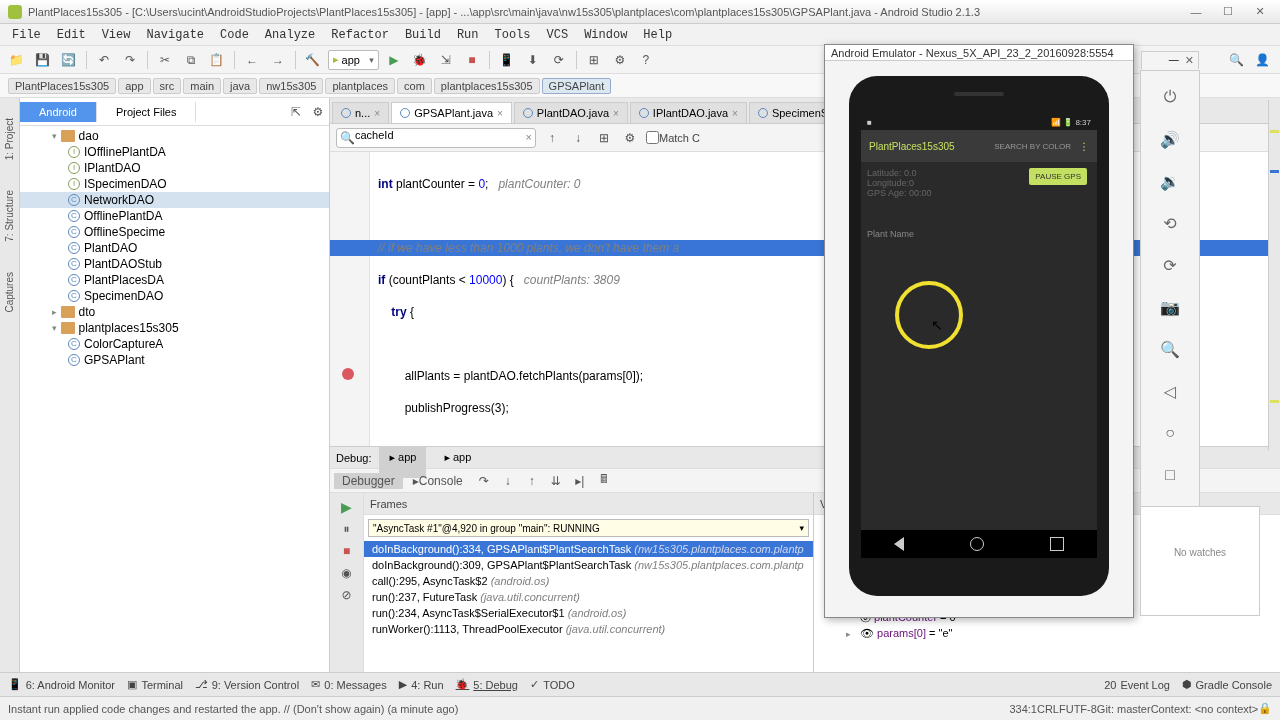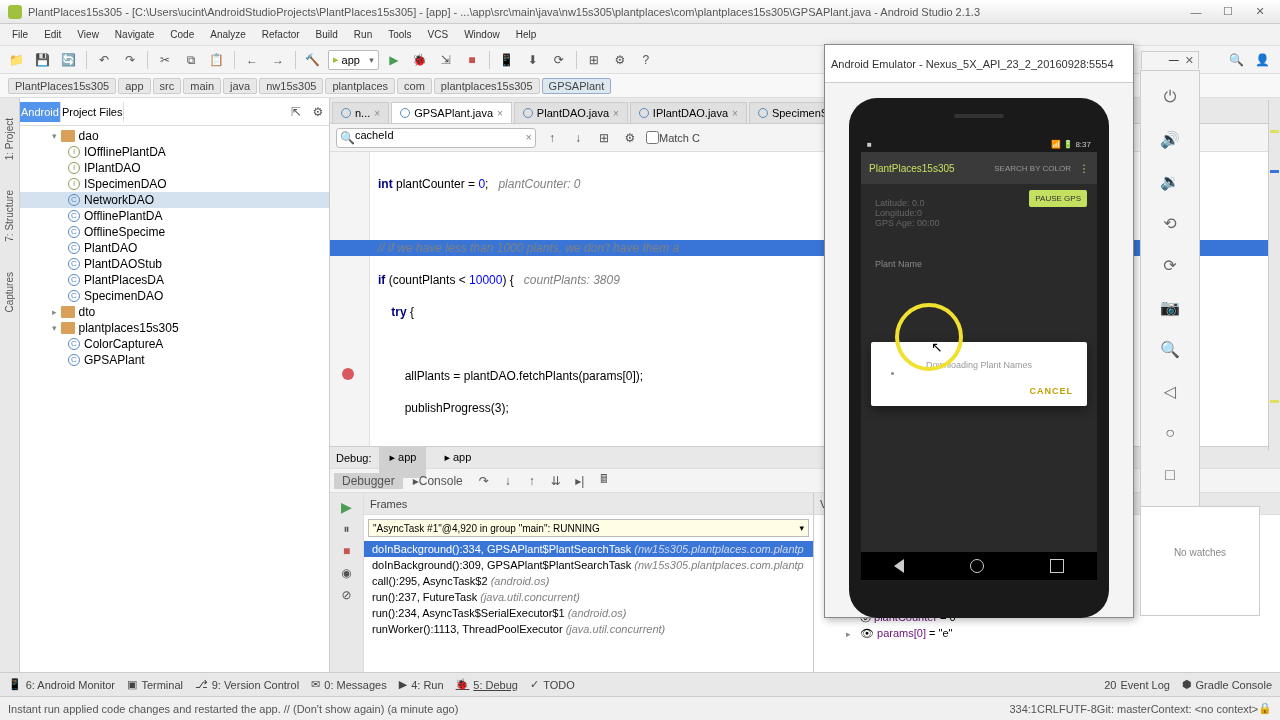--- a/index.html
+++ b/index.html
@@ -12,7 +12,7 @@
 .winbtn { width: 24px; height: 16px; display: flex; align-items: center; justify-content: center; color: #666; font-size: 11px; cursor: pointer; }
 
 .menubar { height: 22px; background: #f2f2f2; display: flex; align-items: center; padding: 0 4px; border-bottom: 1px solid #ddd; }
-.menubar span { padding: 2px 8px; font-size: 10px; color: #333; cursor: pointer; }
+.menubar span { padding: 2px 8px; font-size: 12px; color: #333; cursor: pointer; font-family: Liberation Mono, monospace; }
 
 .toolbar { height: 28px; background: #f4f4f4; display: flex; align-items: center; padding: 0 6px; gap: 4px; border-bottom: 1px solid #ddd; }
 .tbtn { width: 22px; height: 22px; display: flex; align-items: center; justify-content: center; color: #555; cursor: pointer; border-radius: 3px; }

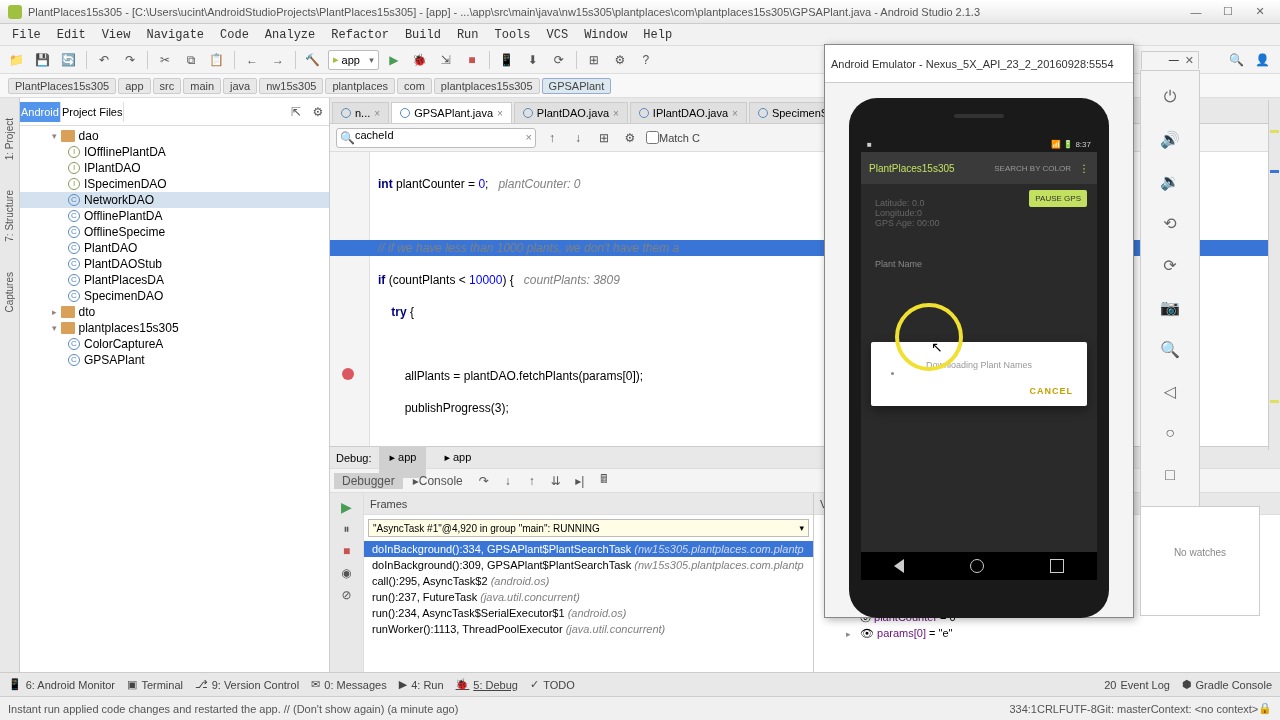--- a/index.html
+++ b/index.html
@@ -103,7 +103,7 @@
 
 
 .emulator-win { position: absolute; top: 44px; left: 824px; width: 310px; height: 574px; background: #f4f4f4; border: 1px solid #888; box-shadow: 2px 2px 8px rgba(0,0,0,0.3); }
-.emu-title { height: 38px; background: #fff; display: flex; align-items: center; padding: 0 6px; font-size: 11px; color: #333; border-bottom: 1px solid #ccc; }
+.emu-title { height: 16px; background: #fff; display: flex; align-items: center; padding: 0 6px; font-size: 11px; color: #333; border-bottom: 1px solid #ccc; }
 .emu-body { position: relative; height: 550px; display: flex; align-items: center; justify-content: center; }
 .phone { width: 260px; height: 520px; background: #1a1a1a; border-radius: 28px; padding: 38px 12px; position: relative; }
 .phone-speaker { position: absolute; top: 16px; left: 50%; transform: translateX(-50%); width: 50px; height: 4px; background: #333; border-radius: 2px; }

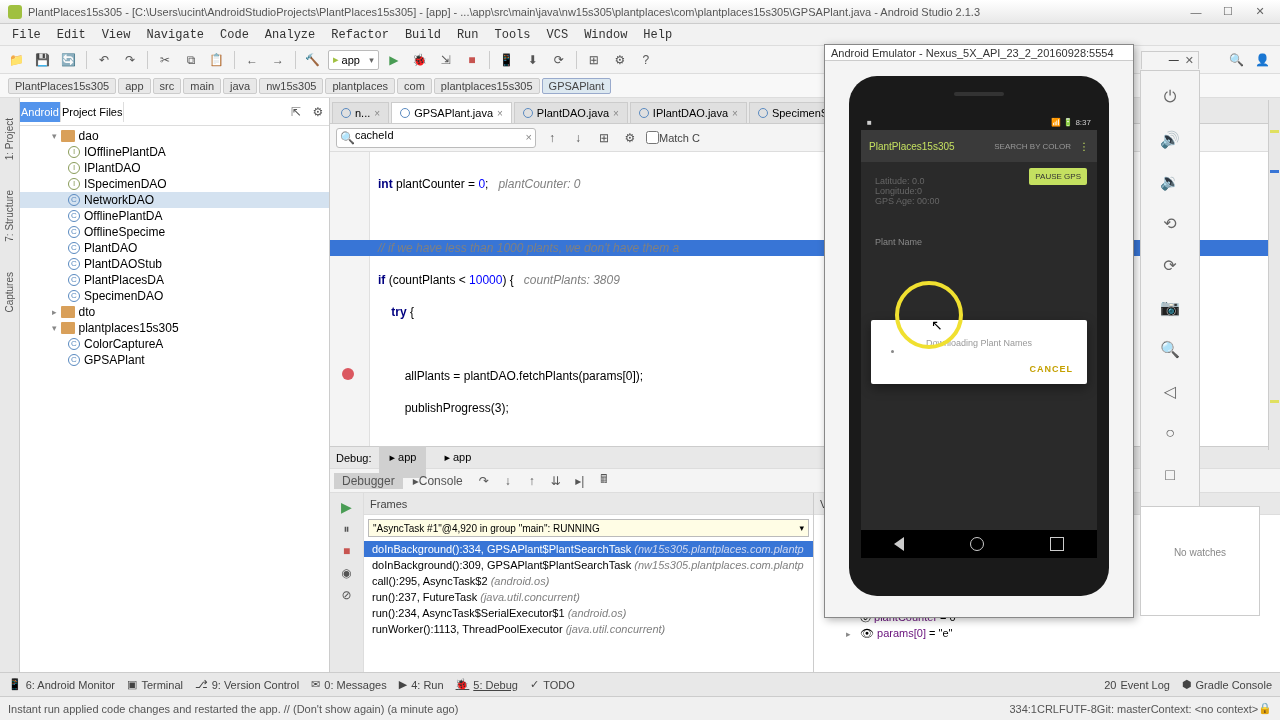--- a/index.html
+++ b/index.html
@@ -32,7 +32,7 @@
 
 .projtree { width: 310px; background: #fff; border-right: 1px solid #ccc; display: flex; flex-direction: column; overflow: hidden; }
 .projtree-head { height: 28px; display: flex; align-items: center; border-bottom: 1px solid #ddd; }
-.projtree-tab { padding: 4px 1px; font-size: 11px; border-right: 1px solid #ddd; cursor: pointer; }
+.projtree-tab { padding: 4px 19px; font-size: 11px; border-right: 1px solid #ddd; cursor: pointer; }
 .projtree-tab.active { background: #5394ec; color: #fff; }
 .projtree-body { flex: 1; overflow: auto; font-size: 12px; padding: 2px 0; }
 .tree-item { display: flex; align-items: center; padding: 1px 4px 1px 48px; cursor: pointer; white-space: nowrap; }

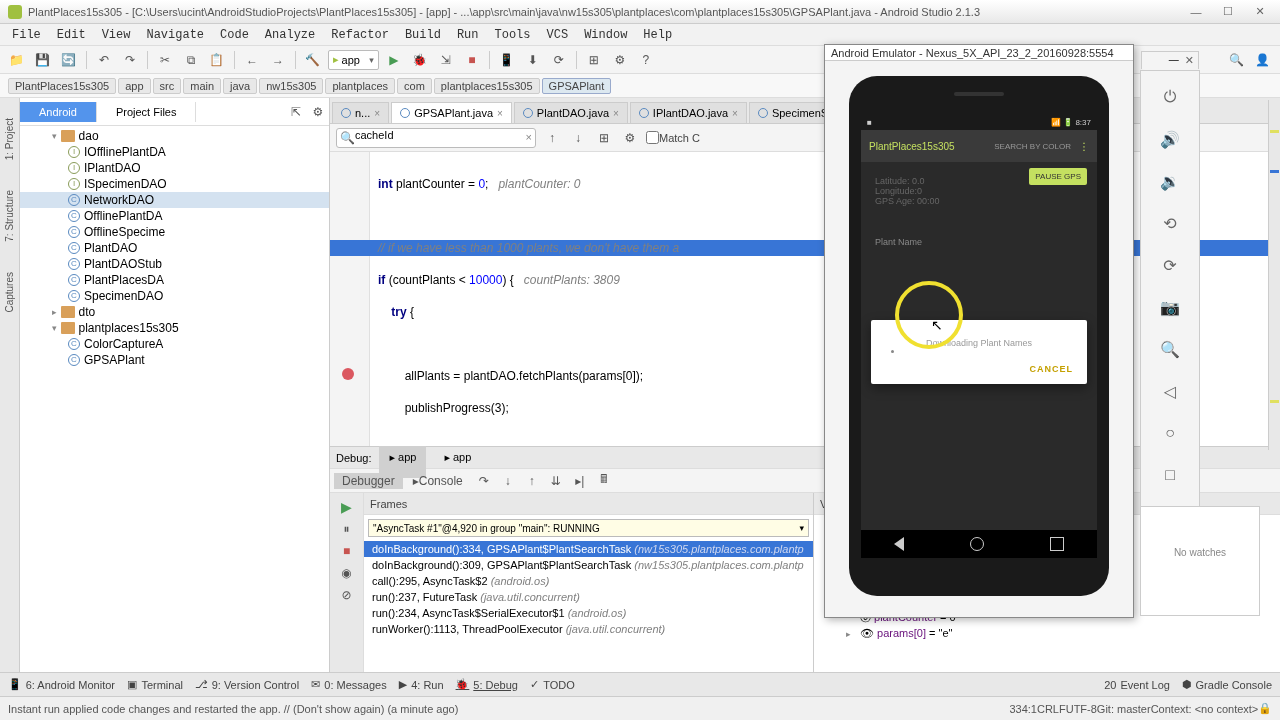--- a/index.html
+++ b/index.html
@@ -111,7 +111,7 @@
 .sbar { height: 16px; background: #1a1a1a; display: flex; align-items: center; justify-content: space-between; padding: 0 6px; font-size: 8px; color: #ccc; }
 .appbar { height: 32px; background: #3a3a3a; display: flex; align-items: center; padding: 0 8px; color: #c4e060; font-size: 10px; gap: 8px; }
 .appbar .title { flex: 1; }
-.screen-body { padding: 14px; color: #666; font-size: 9px; position: relative; height: 360px; }
+.screen-body { padding: 6px; color: #666; font-size: 9px; position: relative; height: 360px; }
 .gpsbtn { position: absolute; right: 10px; top: 6px; background: #c4e060; color: #333; padding: 4px 6px; font-size: 8px; border-radius: 2px; }
 .dialog { position: absolute; top: 158px; left: 10px; right: 10px; background: #fff; border-radius: 2px; padding: 18px 14px 10px; box-shadow: 0 4px 12px rgba(0,0,0,0.4); }
 .dialog .msg { color: #999; font-size: 9px; text-align: center; margin-bottom: 16px; }

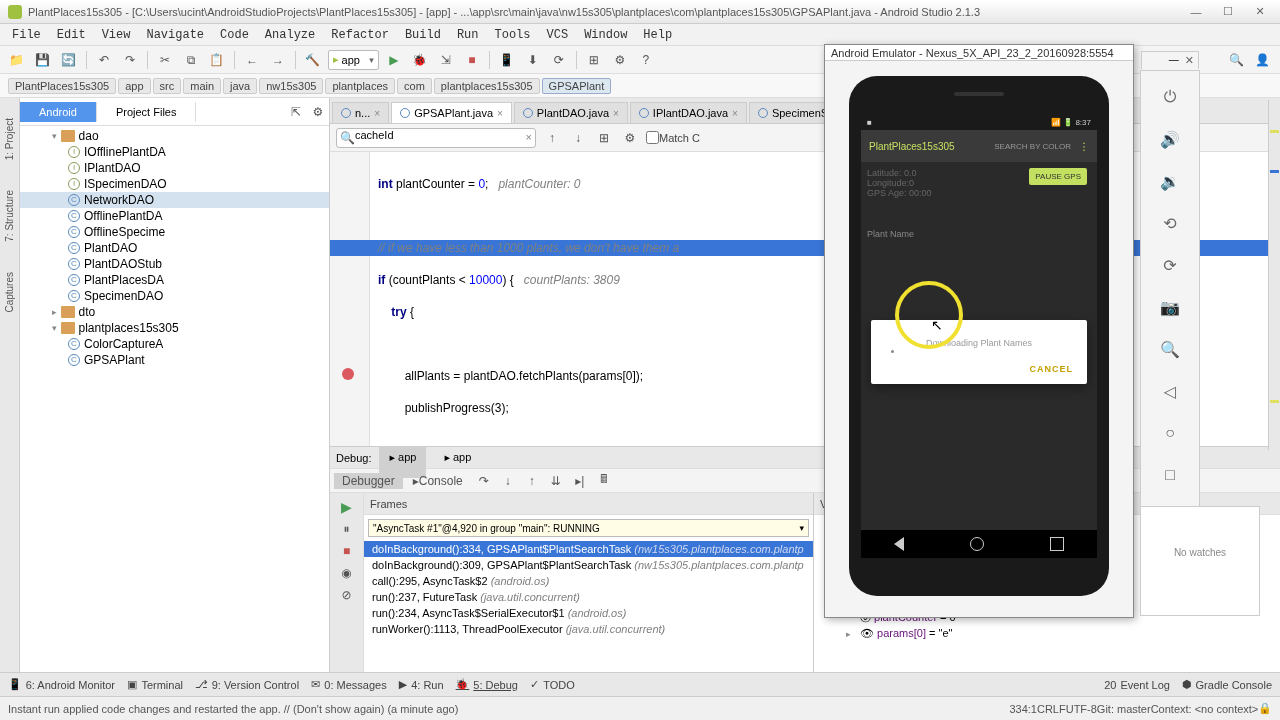--- a/index.html
+++ b/index.html
@@ -442,11 +442,6 @@
           <div>GPS Age: 00:00</div>
           <div class="gpsbtn">PAUSE GPS</div>
           <div style="margin-top:31px;color:#888">Plant Name</div>
-          <div class="dialog">
-            <div class="dot1"></div>
-            <div class="msg">Downloading Plant Names</div>
-            <div class="cancel">CANCEL</div>
-          </div>
         </div>
         <div class="navbar">
           <div class="nb tri"></div>

